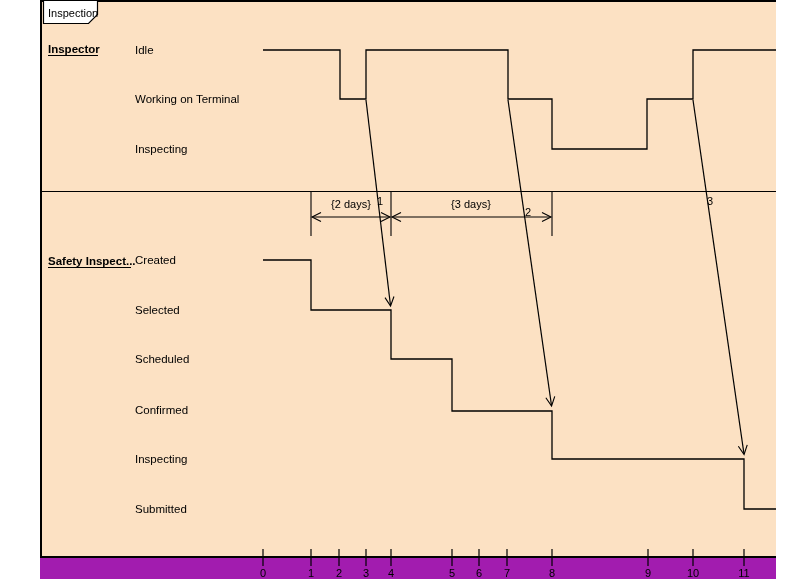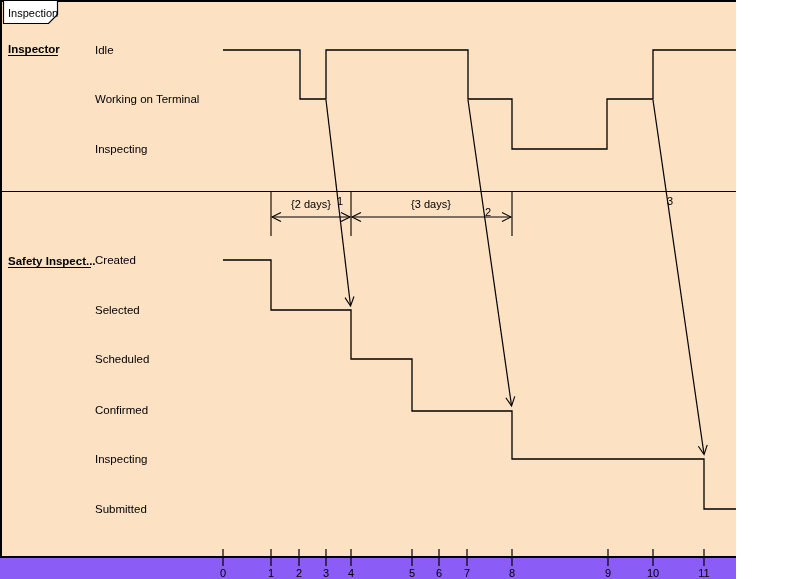--- a/index.html
+++ b/index.html
@@ -3,7 +3,7 @@
 <meta charset="utf-8">
 <style>
   html, body { margin: 0; padding: 0; background: #ffffff; }
-  #stage { position: relative; width: 736px; height: 579px; background: #8b5cf6; overflow: hidden; }
+  #stage { position: relative; width: 736px; height: 579px; background: #a21caf; overflow: hidden; margin-left: 40px; }
   svg { display: block; }
   text {
     font-family: "Liberation Sans", "DejaVu Sans", sans-serif;

